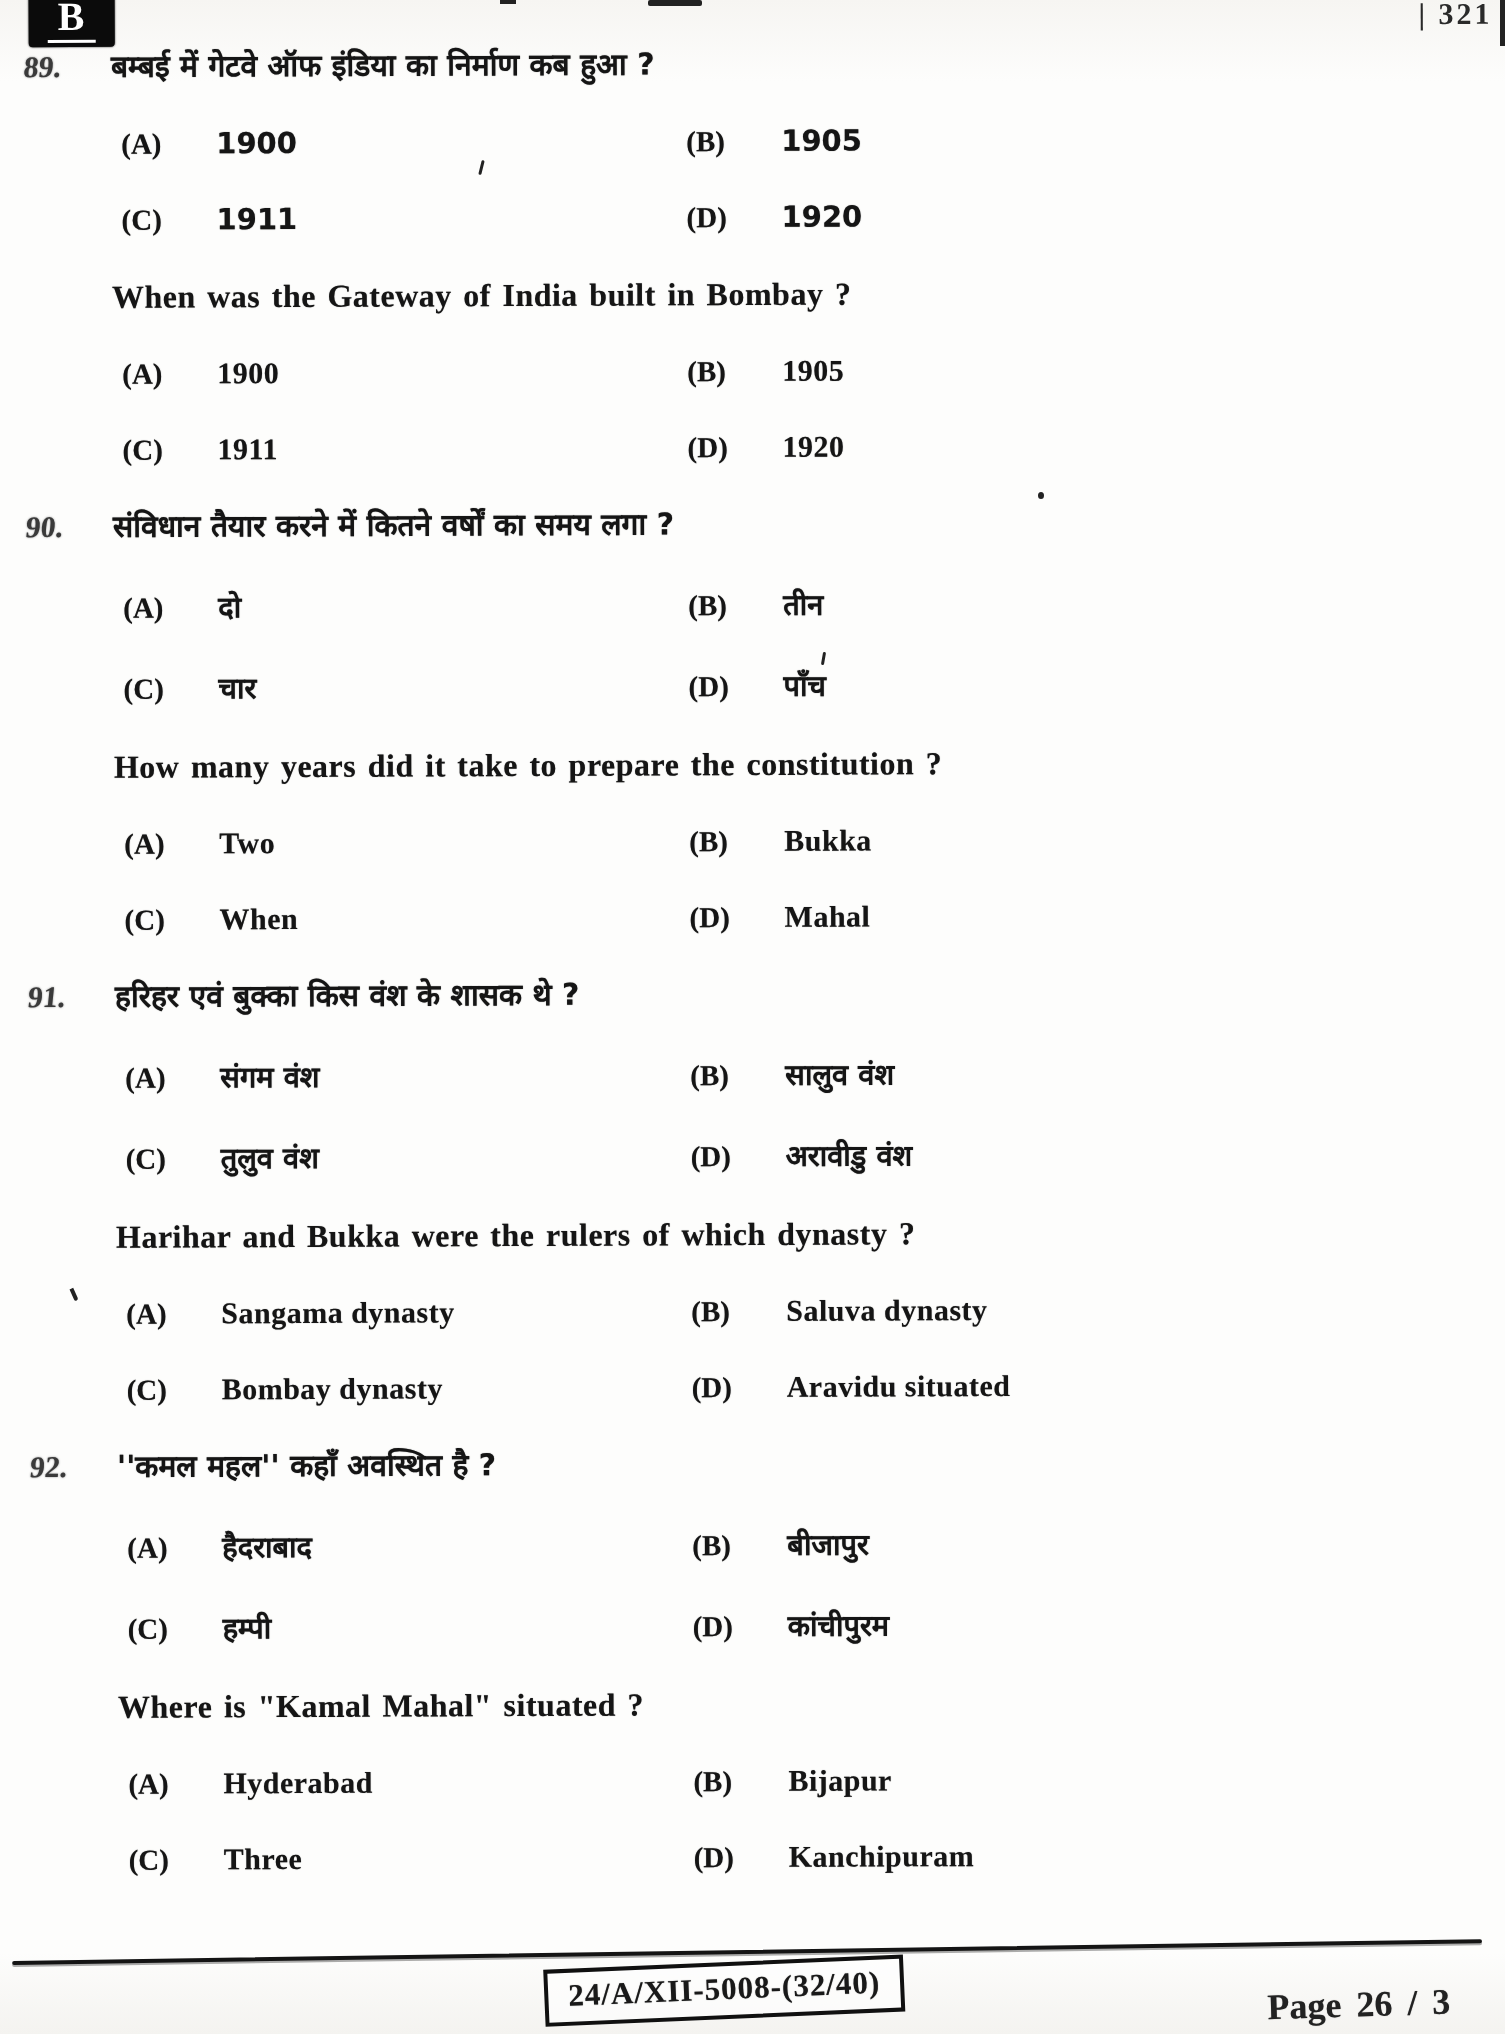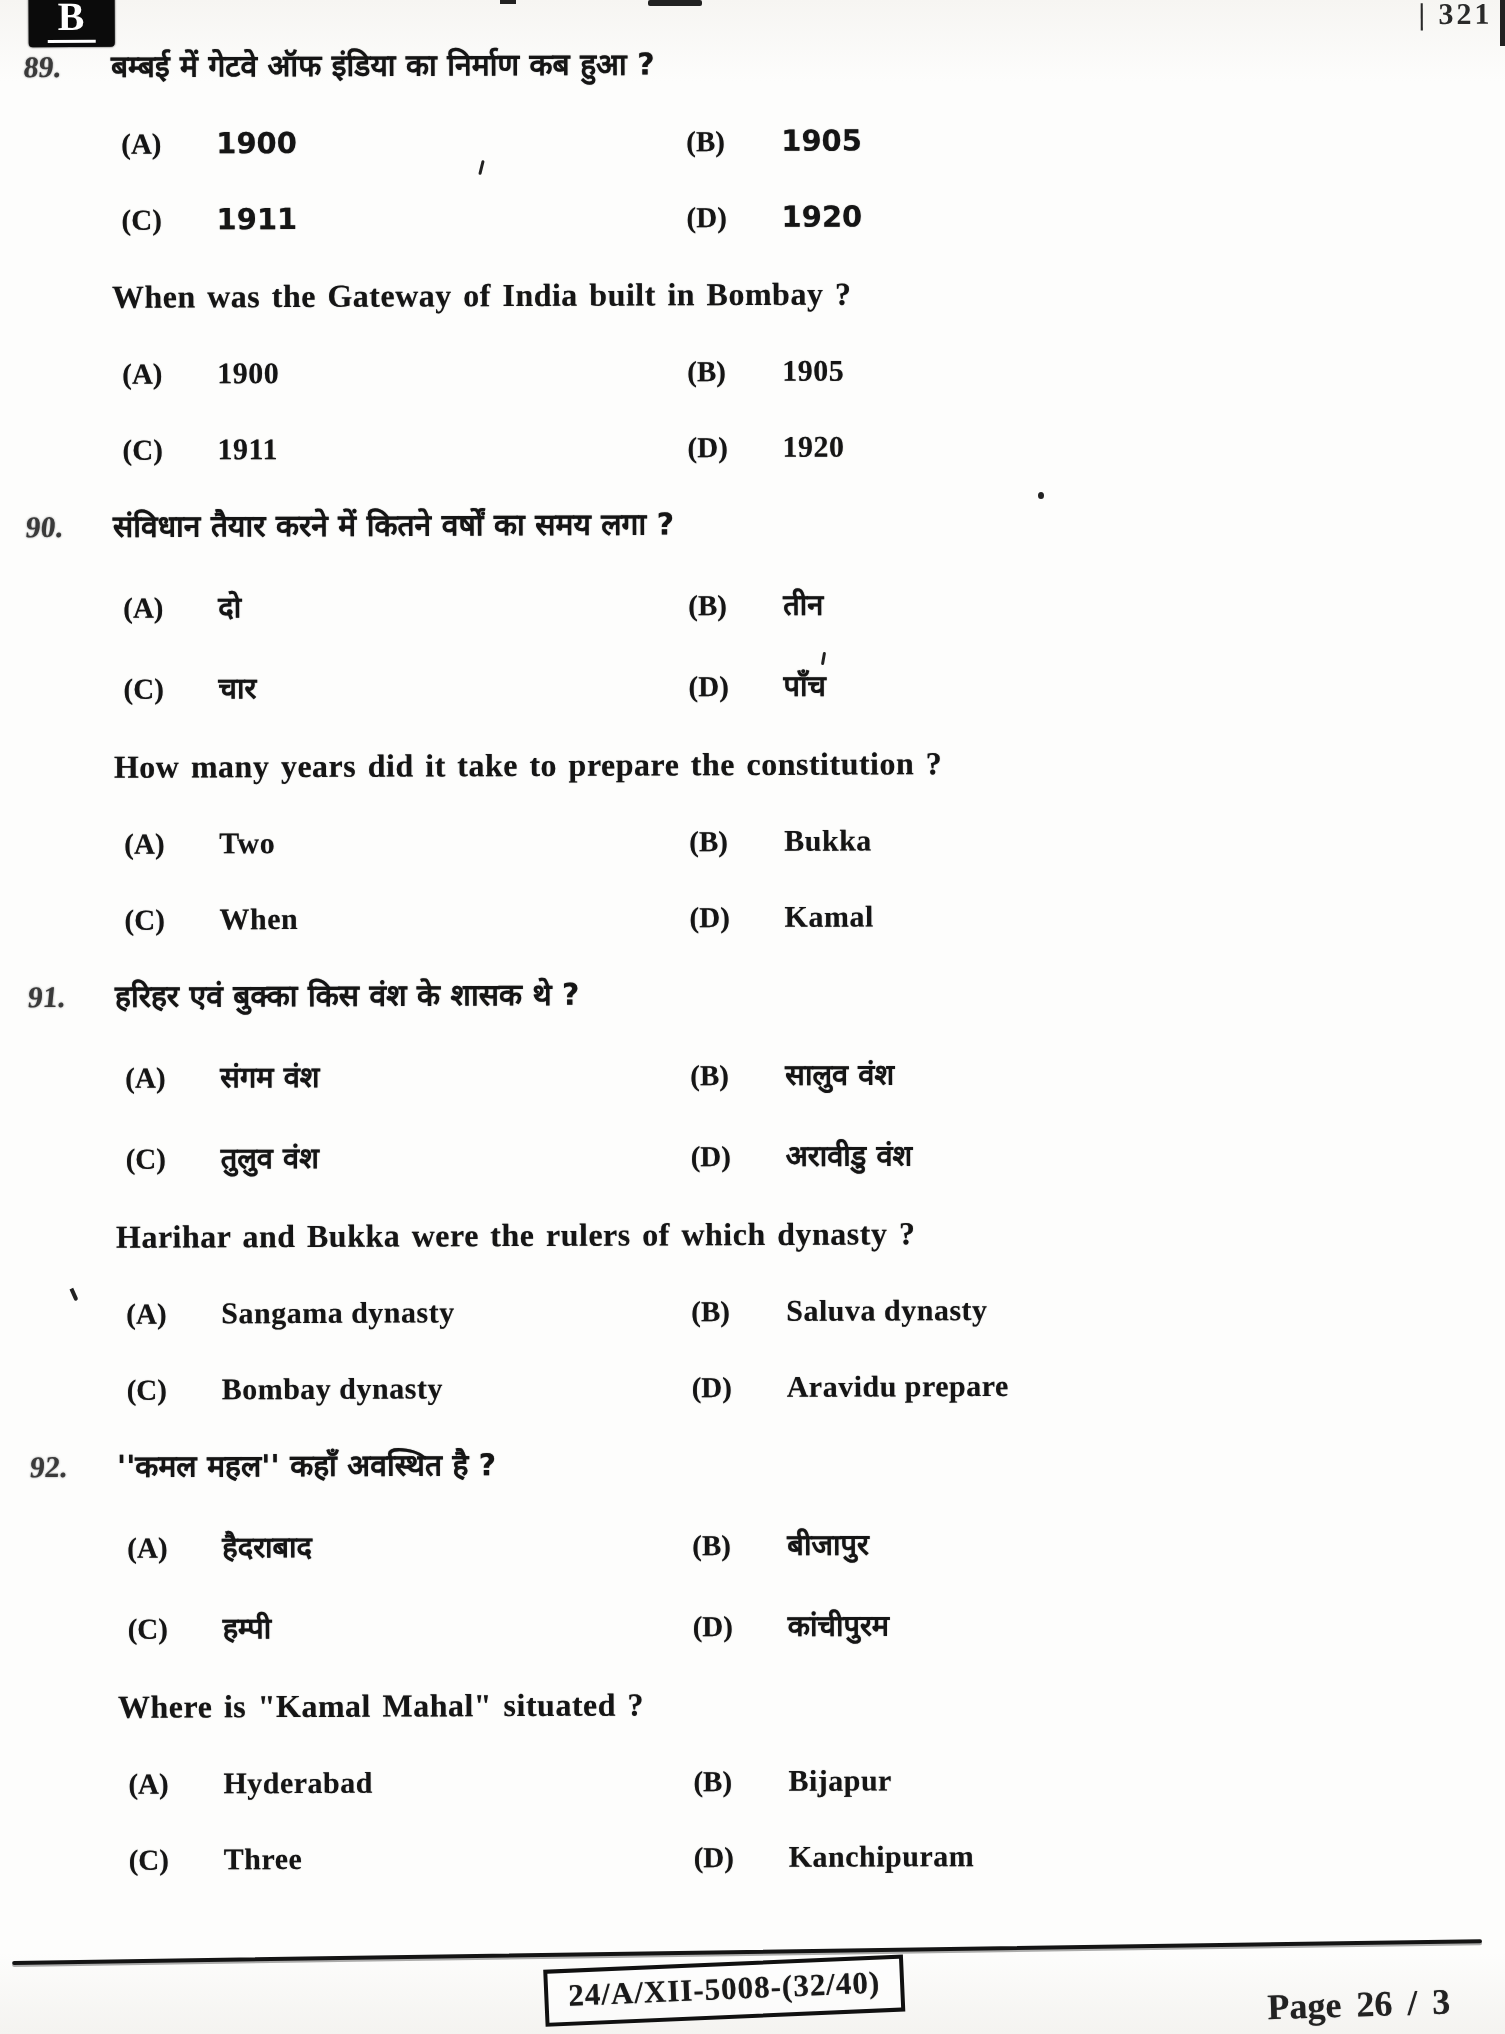--- a/index.html
+++ b/index.html
@@ -200,7 +200,7 @@
       </div>
       <div class="opt">
         <span class="lbl">(D)</span>
-        <span class="val en">Kamal</span>
+        <span class="val en">Mahal</span>
       </div>
     </div>
   </section>

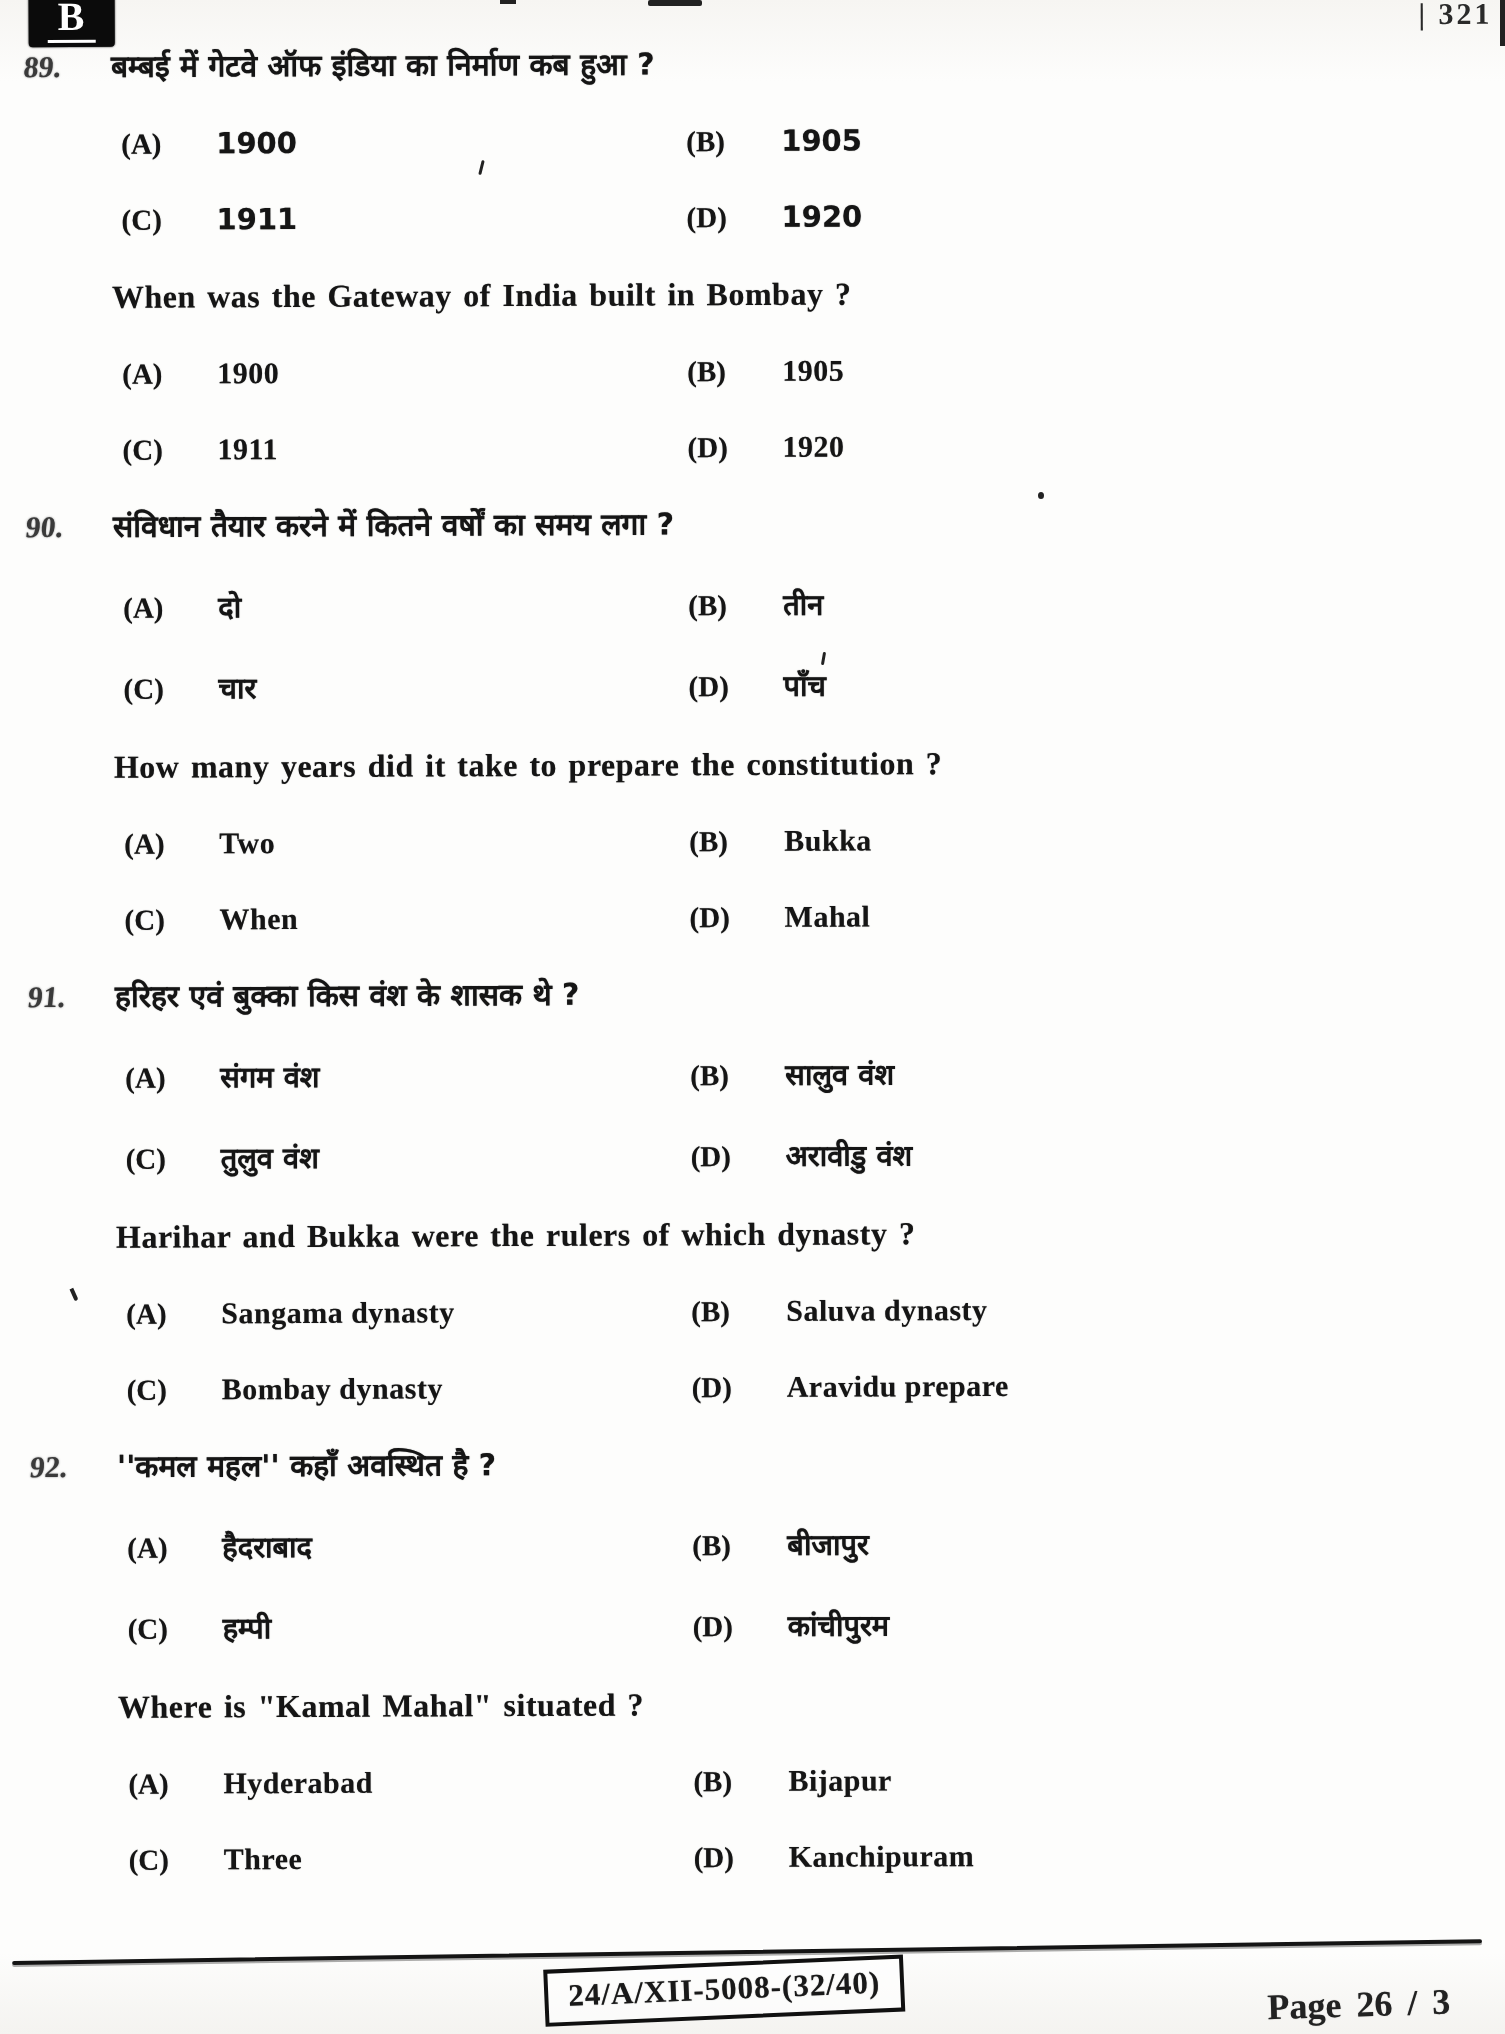--- a/index.html
+++ b/index.html
@@ -250,7 +250,7 @@
       </div>
       <div class="opt">
         <span class="lbl">(D)</span>
-        <span class="val en">Aravidu prepare</span>
+        <span class="val en">Aravidu situated</span>
       </div>
     </div>
   </section>

